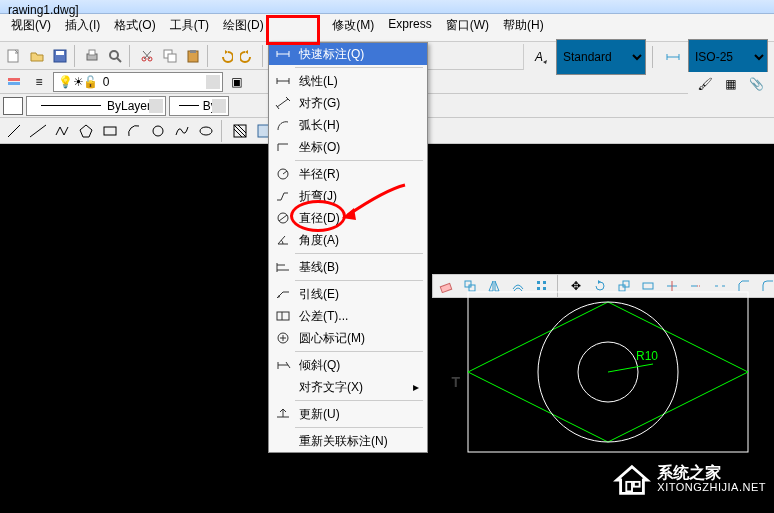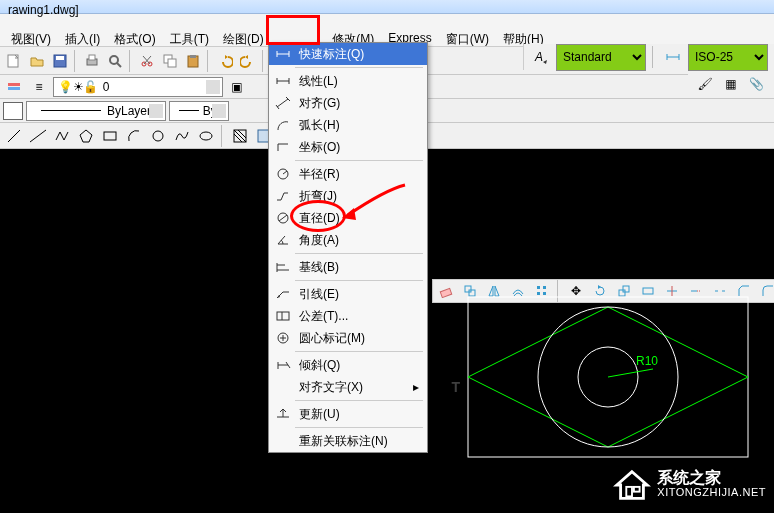--- a/index.html
+++ b/index.html
@@ -5,7 +5,7 @@
 * { margin: 0; padding: 0; box-sizing: border-box; font-family: "Microsoft YaHei", SimSun, sans-serif; font-size: 12px; }
 body { background: #fff; width: 774px; height: 513px; overflow: hidden; position: relative; }
 .titlebar { background: linear-gradient(#d6e8ff,#c0dcff); height: 14px; padding: 3px 8px; border-bottom: 1px solid #9cb8dc; color: #000; }
-.menubar { background: #f4f4f4; height: 28px; display: flex; padding: 16px 4px; border-bottom: 1px solid #ccc; }
+.menubar { background: #f4f4f4; height: 28px; display: flex; padding: 2px 4px; border-bottom: 1px solid #ccc; }
 .menubar span { padding: 1px 7px; cursor: default; }
 .menubar .active { position: relative; margin-top: 40px; }
 .red-box-menu { position: absolute; left: 266px; top: 15px; width: 54px; height: 30px; border: 3px solid #ff0000; pointer-events: none; z-index: 50; }

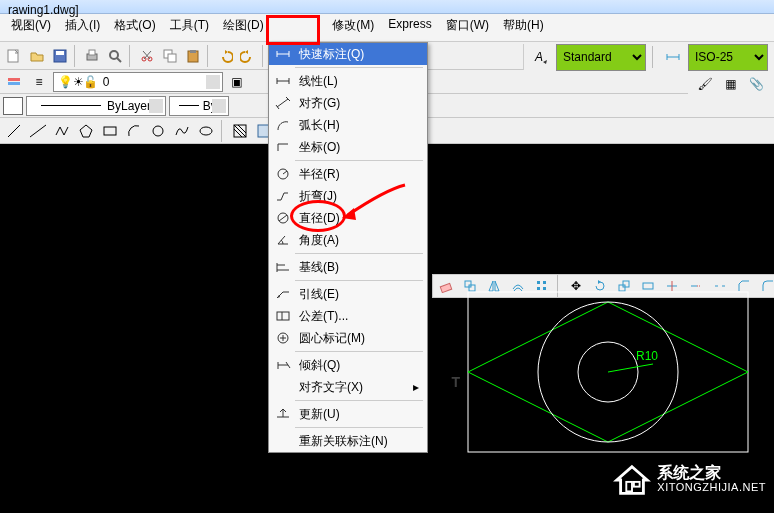--- a/index.html
+++ b/index.html
@@ -12,7 +12,7 @@
 .toolbar { background: #f0f0f0; height: 28px; border-bottom: 1px solid #c8c8c8; display: flex; align-items: center; padding: 1px 3px; gap: 1px; }
 .tbtn { width: 22px; height: 22px; border: 1px solid transparent; display: inline-flex; align-items: center; justify-content: center; }
 .sep { width: 4px; height: 22px; border-left: 1px solid #bbb; margin: 0 2px; }
-.sel { height: 27px; border: 1px solid #888; background: #84cc16; font-size: 12px; padding: 1px 2px; }
+.sel { height: 36px; border: 1px solid #888; background: #0369a1; font-size: 12px; padding: 1px 2px; }
 .properties-row { background: #f0f0f0; height: 24px; border-bottom: 1px solid #c8c8c8; display: flex; align-items: center; padding: 1px 3px; gap: 3px; }
 .swatch { width: 20px; height: 18px; border: 1px solid #666; }
 .linebox { width: 140px; height: 20px; border: 1px solid #888; background: #fff; display: flex; align-items: center; justify-content: center; font-size: 11px; position: relative; }

